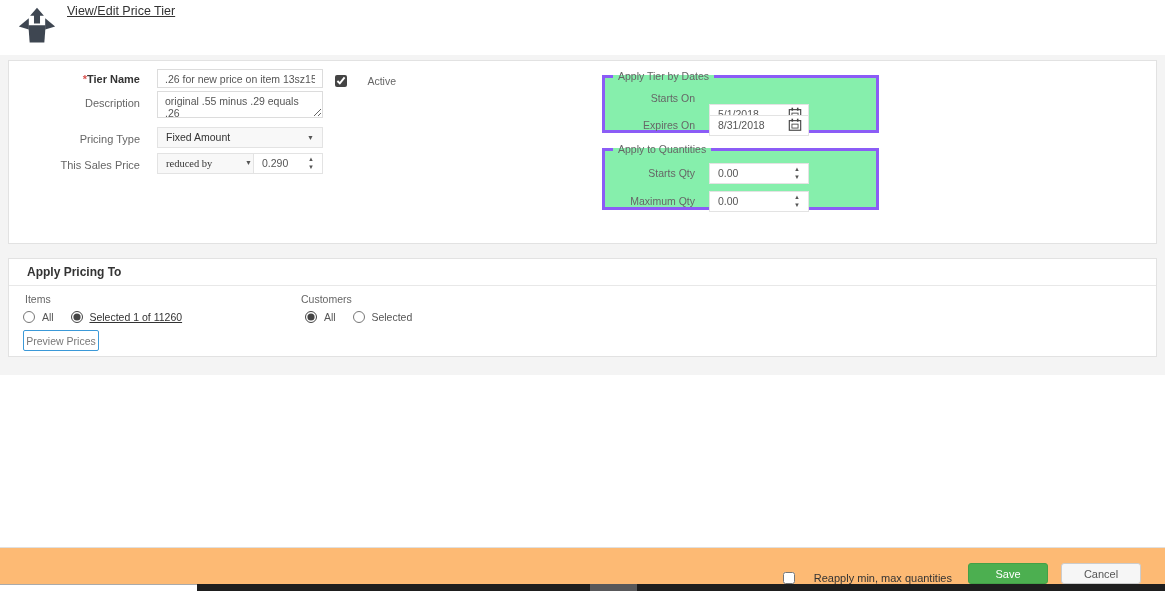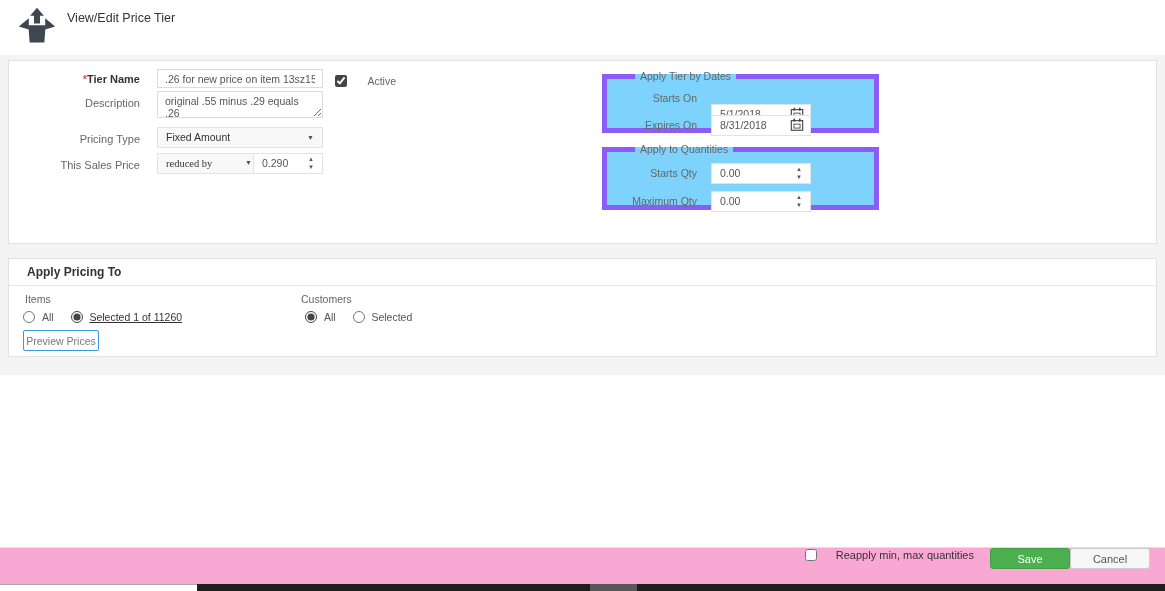--- a/index.html
+++ b/index.html
@@ -10,7 +10,7 @@
   
   .hdr { position:absolute; top:0; left:0; width:100%; height:55px; background:#fff; }
   .hdr .box-icon { position:absolute; left:16px; top:7px; }
-  .hdr .title { position:absolute; left:67px; top:11px; font-size:12.5px; color:#333; }
+  .hdr .title { position:absolute; left:67px; top:4px; font-size:12.5px; color:#333;text-decoration:underline; }
   .hdr .subtitle { position:absolute; left:67px; top:30px; font-size:10.5px; color:#333; }
 
   

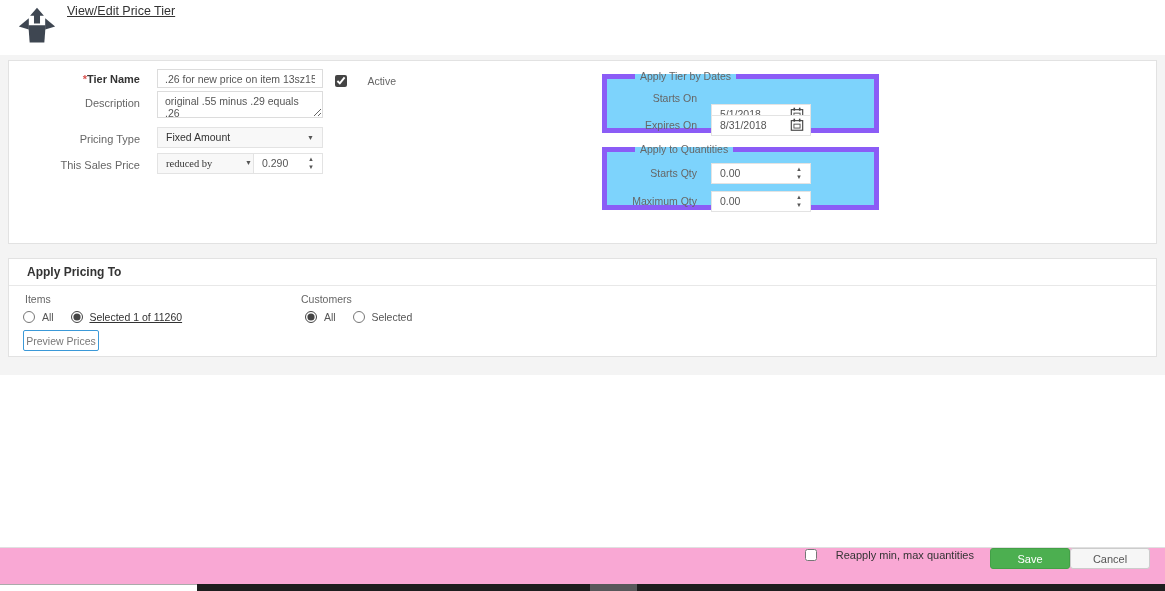--- a/index.html
+++ b/index.html
@@ -40,7 +40,7 @@
   .spin span { display:block; font-size:6px; line-height:8px; color:#555; cursor:pointer; }
   .calbtn { position:absolute; right:5px; top:2px; width:16px; height:16px; cursor:pointer; background:none; border:none; }
 
-  fieldset.grp { position:absolute; border:5px solid #8b5cf6; background:#7dd3fc;padding-left:20px; }
+  fieldset.grp { position:absolute; border:3px solid #8b5cf6; background:#86efac; }
   fieldset.grp legend { font-size:10.5px; color:#666; margin-left:8px; padding:0 5px; }
   .grp .glabel { position:absolute; left:0; width:90px; text-align:right; font-size:10.5px; color:#666; }
 

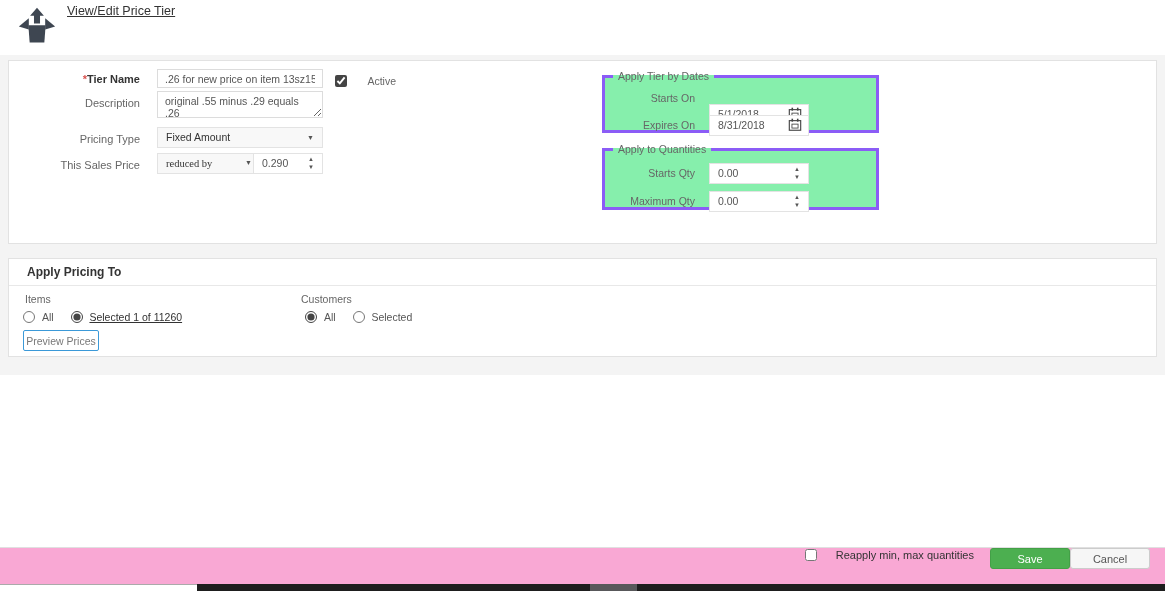--- a/index.html
+++ b/index.html
@@ -56,7 +56,7 @@
   .sub-label { position:absolute; font-size:10.5px; color:#666; }
 
   
-  .ftr { position:absolute; top:547px; left:0; width:100%; height:37px; background:#f9a8d4; border-top:1px solid #e0e0e0; display:flex; align-items:flex-start; justify-content:flex-end; padding-right:15px; }
+  .ftr { position:absolute; top:547px; left:0; width:100%; height:37px; background:#fdba74; border-top:1px solid #e0e0e0; display:flex; align-items:flex-end; justify-content:flex-end; padding-right:24px; }
   .ftr .reapply { font-size:11px; color:#333; margin-right:16px; }
   .btn { height:21px; width:80px; font-size:11px; font-family:"Liberation Sans",sans-serif; border-radius:3px; cursor:pointer; }
   .btn-save { background:#4caf50; border:1px solid #43a047; color:#fff; }

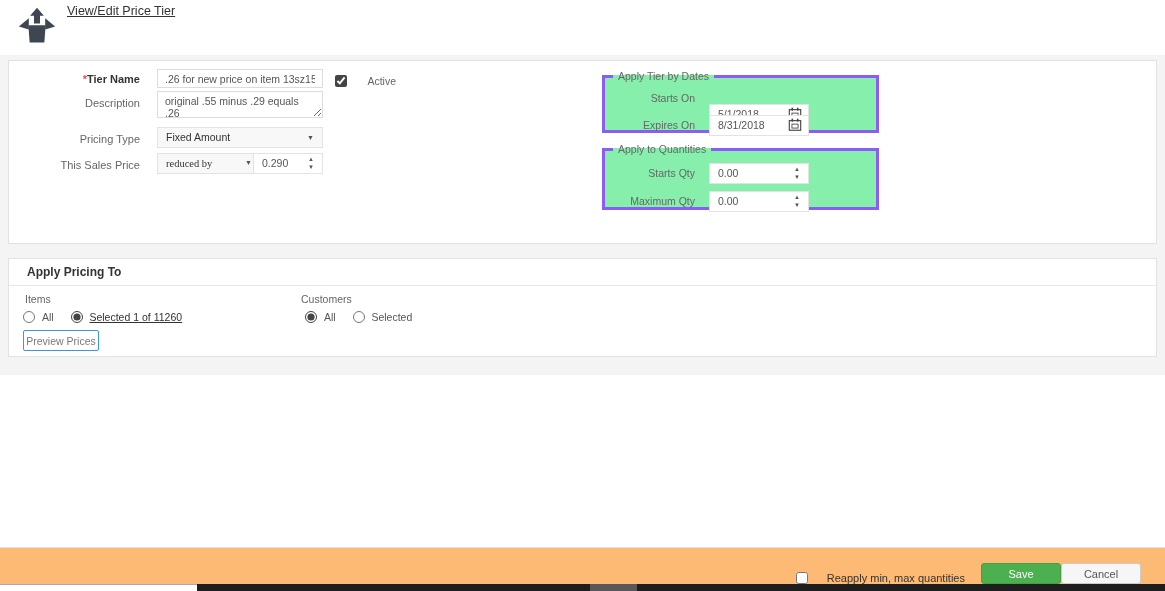--- a/index.html
+++ b/index.html
@@ -59,7 +59,7 @@
   .ftr { position:absolute; top:547px; left:0; width:100%; height:37px; background:#fdba74; border-top:1px solid #e0e0e0; display:flex; align-items:flex-end; justify-content:flex-end; padding-right:24px; }
   .ftr .reapply { font-size:11px; color:#333; margin-right:16px; }
   .btn { height:21px; width:80px; font-size:11px; font-family:"Liberation Sans",sans-serif; border-radius:3px; cursor:pointer; }
-  .btn-save { background:#4caf50; border:1px solid #43a047; color:#fff; }
+  .btn-save { background:#4caf50; border:1px solid #43a047; color:#fff; margin-right:13px; }
   .btn-cancel { background:#f6f6f6; border:1px solid #ccc; color:#555; }
 
   

